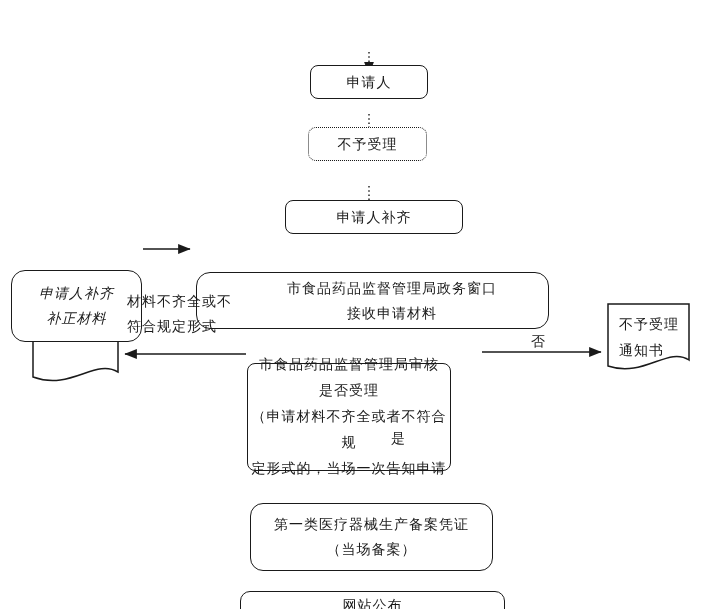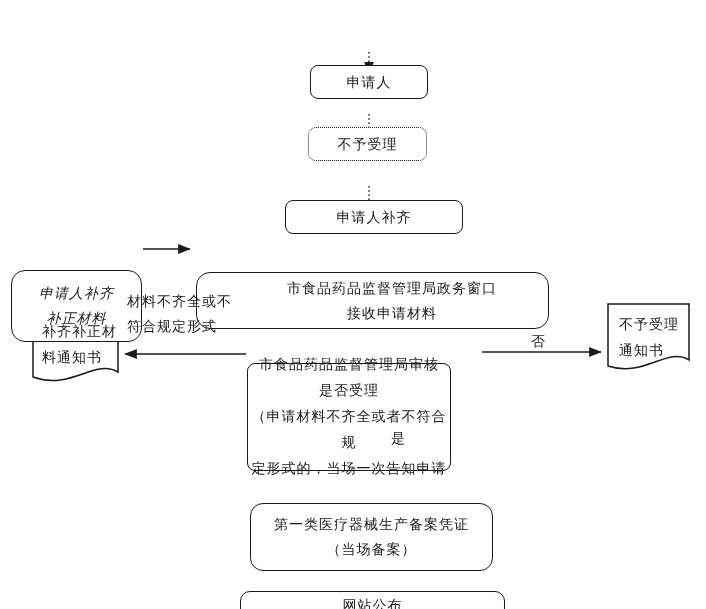--- a/index.html
+++ b/index.html
@@ -96,8 +96,6 @@
 
   <div class="box" style="left:240px;top:543px;width:265px;height:29px;border-radius:10px;">网站公布</div>
 
-  <div class="doc-label" style="left:42px;top:319px;width:78px;">补齐补正材
-料通知书</div>
 
   <div class="doc-label" style="left:619px;top:312px;width:66px;">不予受理
 通知书</div>

